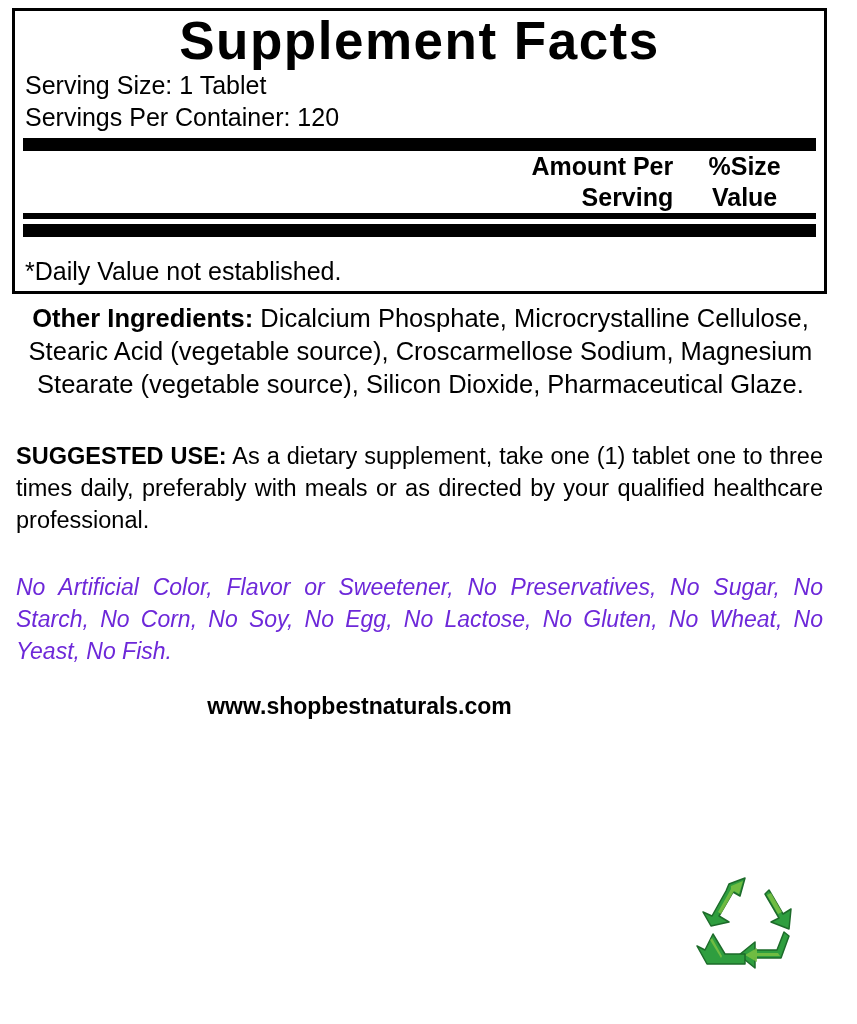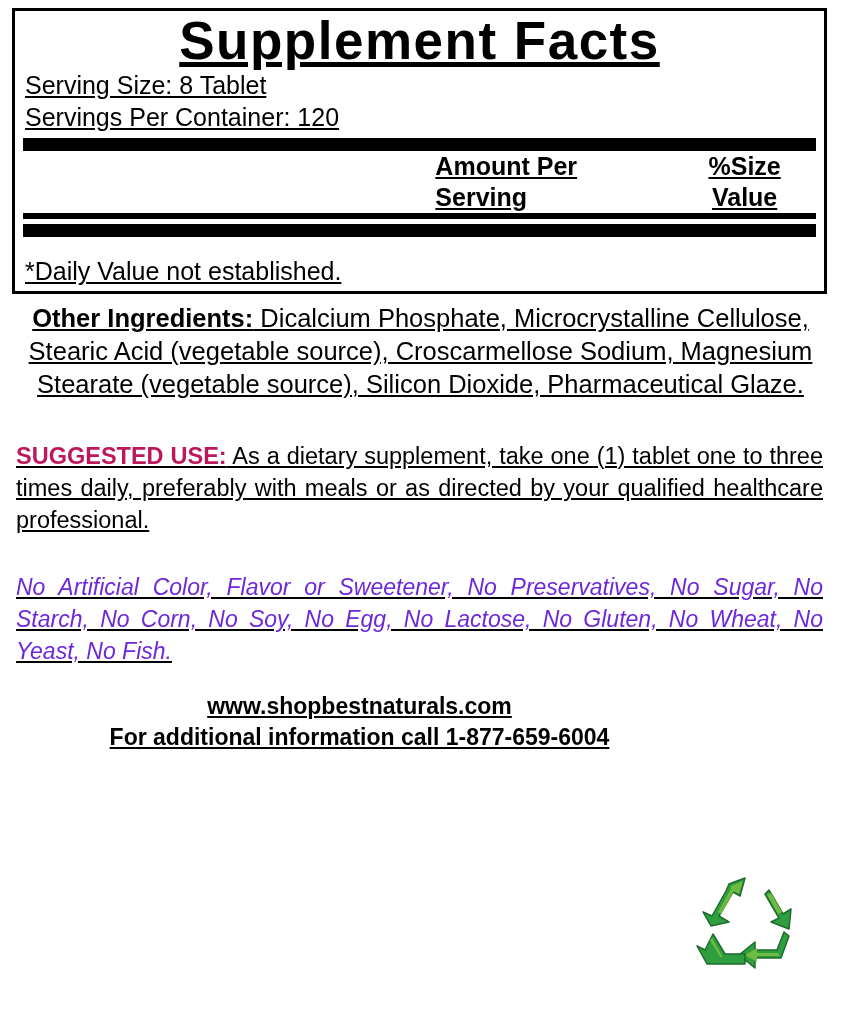--- a/index.html
+++ b/index.html
@@ -21,7 +21,6 @@
     height: 1024px;
     padding: 6px 10px 0 10px;
     position: relative;
-    text-decoration: underline;
   }
 
   

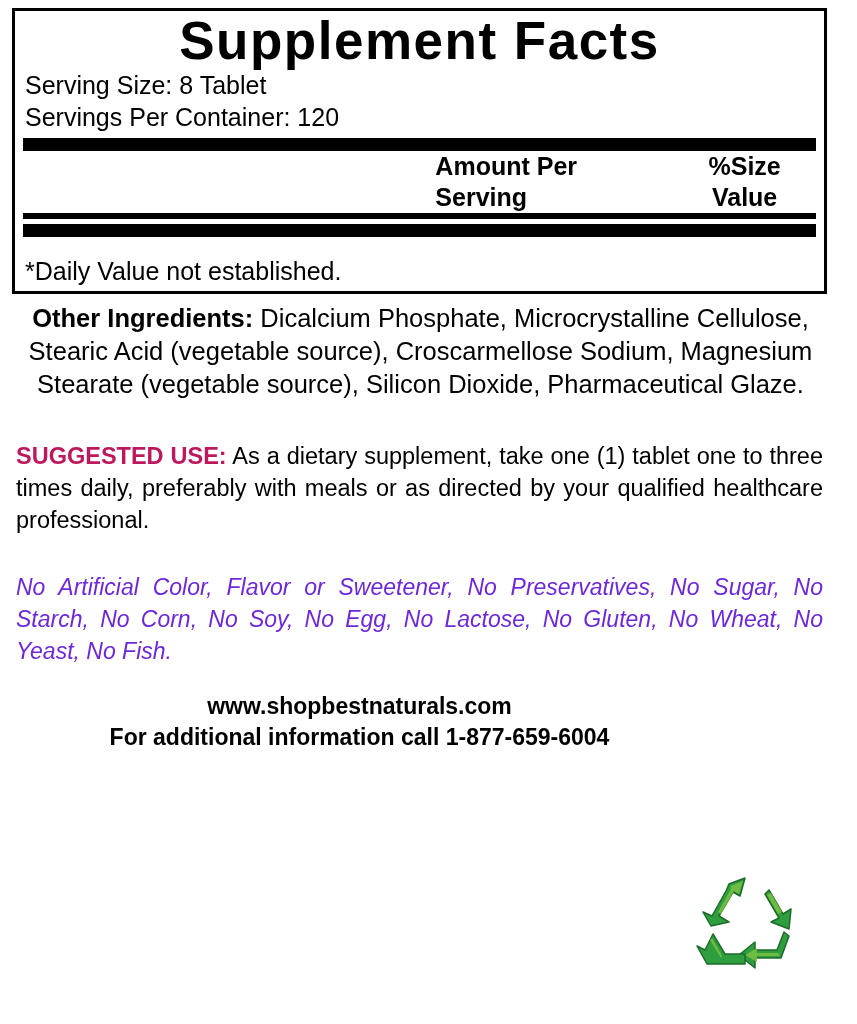--- a/index.html
+++ b/index.html
@@ -158,7 +158,7 @@
 
     <div class="sf-title">Supplement Facts</div>
 
-    <div class="sf-serving">Serving Size: 8 Tablet</div>
+    <div class="sf-serving">Serving Size: 1 Tablet</div>
 
     <div class="sf-serving">Servings Per Container: 120</div>
 

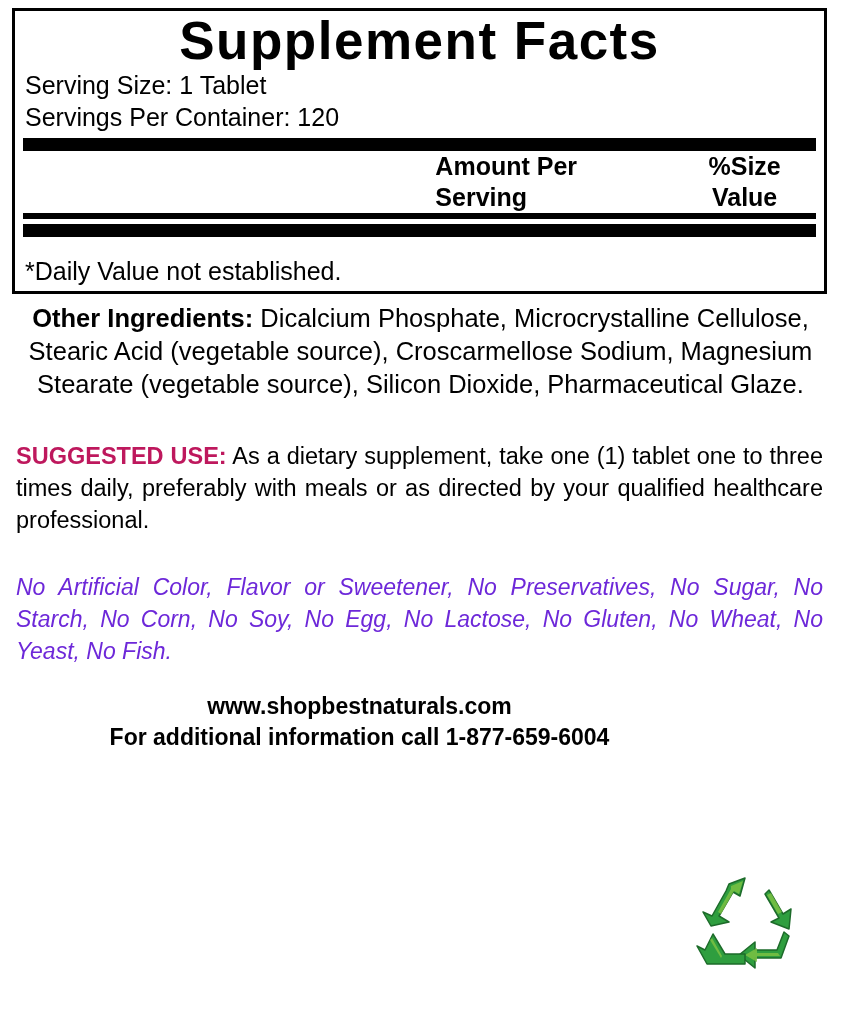--- a/index.html
+++ b/index.html
@@ -65,7 +65,7 @@
     vertical-align: top;
   }
   .col-name { width: 52%; text-align: left; }
-  .col-amt  { width: 30%; text-align: left; }
+  .col-amt  { width: 30%; text-align: right; }
   .col-dv   { width: 18%; text-align: center; }
 
   .hdr-cell {

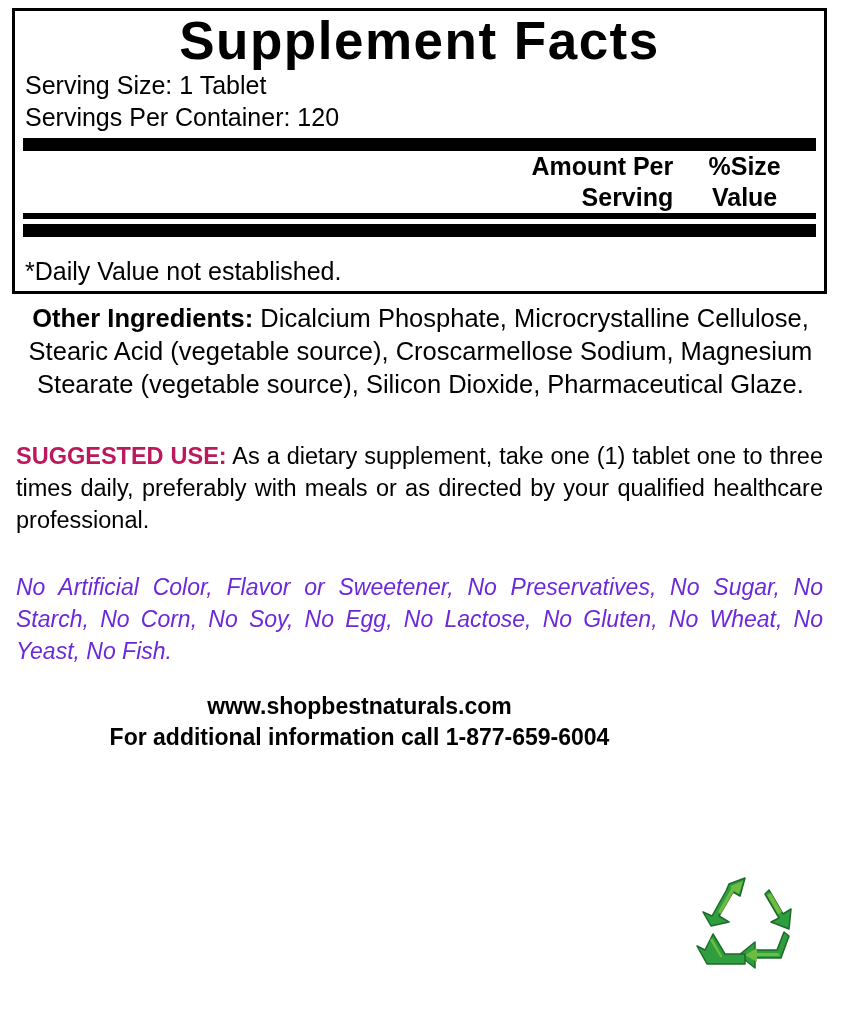--- a/index.html
+++ b/index.html
@@ -102,7 +102,7 @@
     text-align: justify;
   }
   .suggested .lead {
-    color: #be185d;
+    color: #000000;
     font-weight: bold;
   }
 

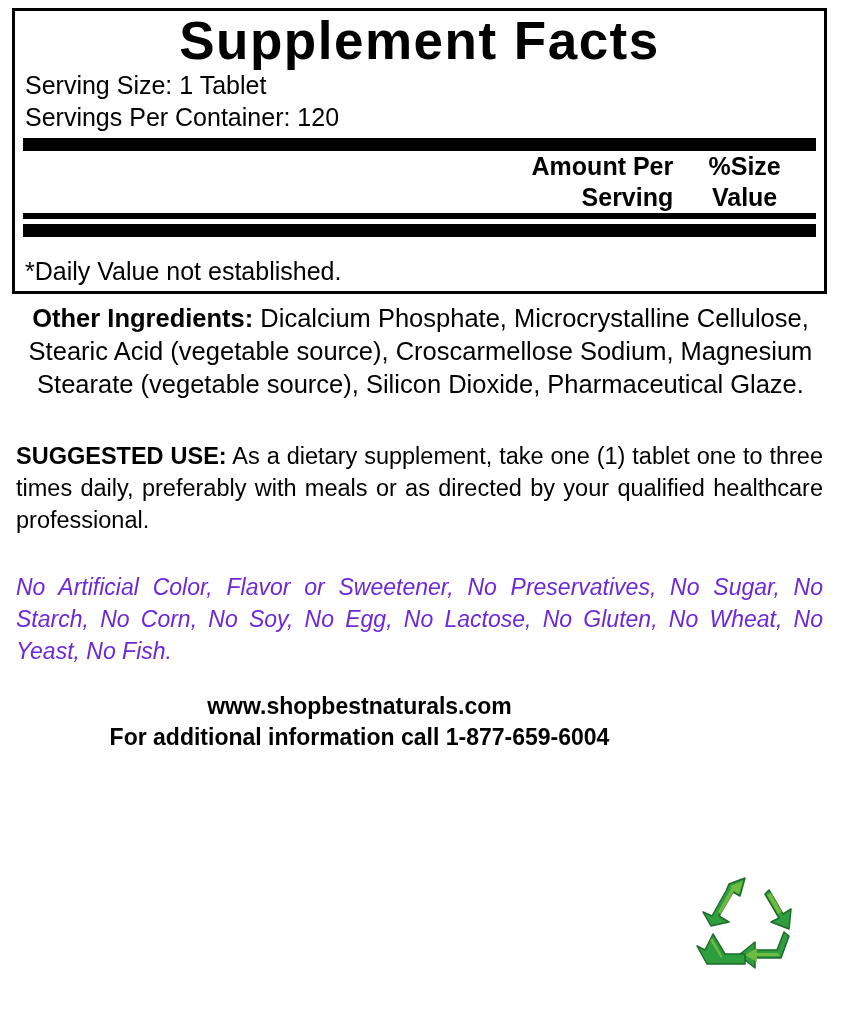--- a/index.html
+++ b/index.html
@@ -200,7 +200,6 @@
 
   <div class="mfr">
     <div>www.shopbestnaturals.com</div>
-    <div>For additional information call 1-877-659-6004</div>
   </div>
 
   <div class="recycle">

